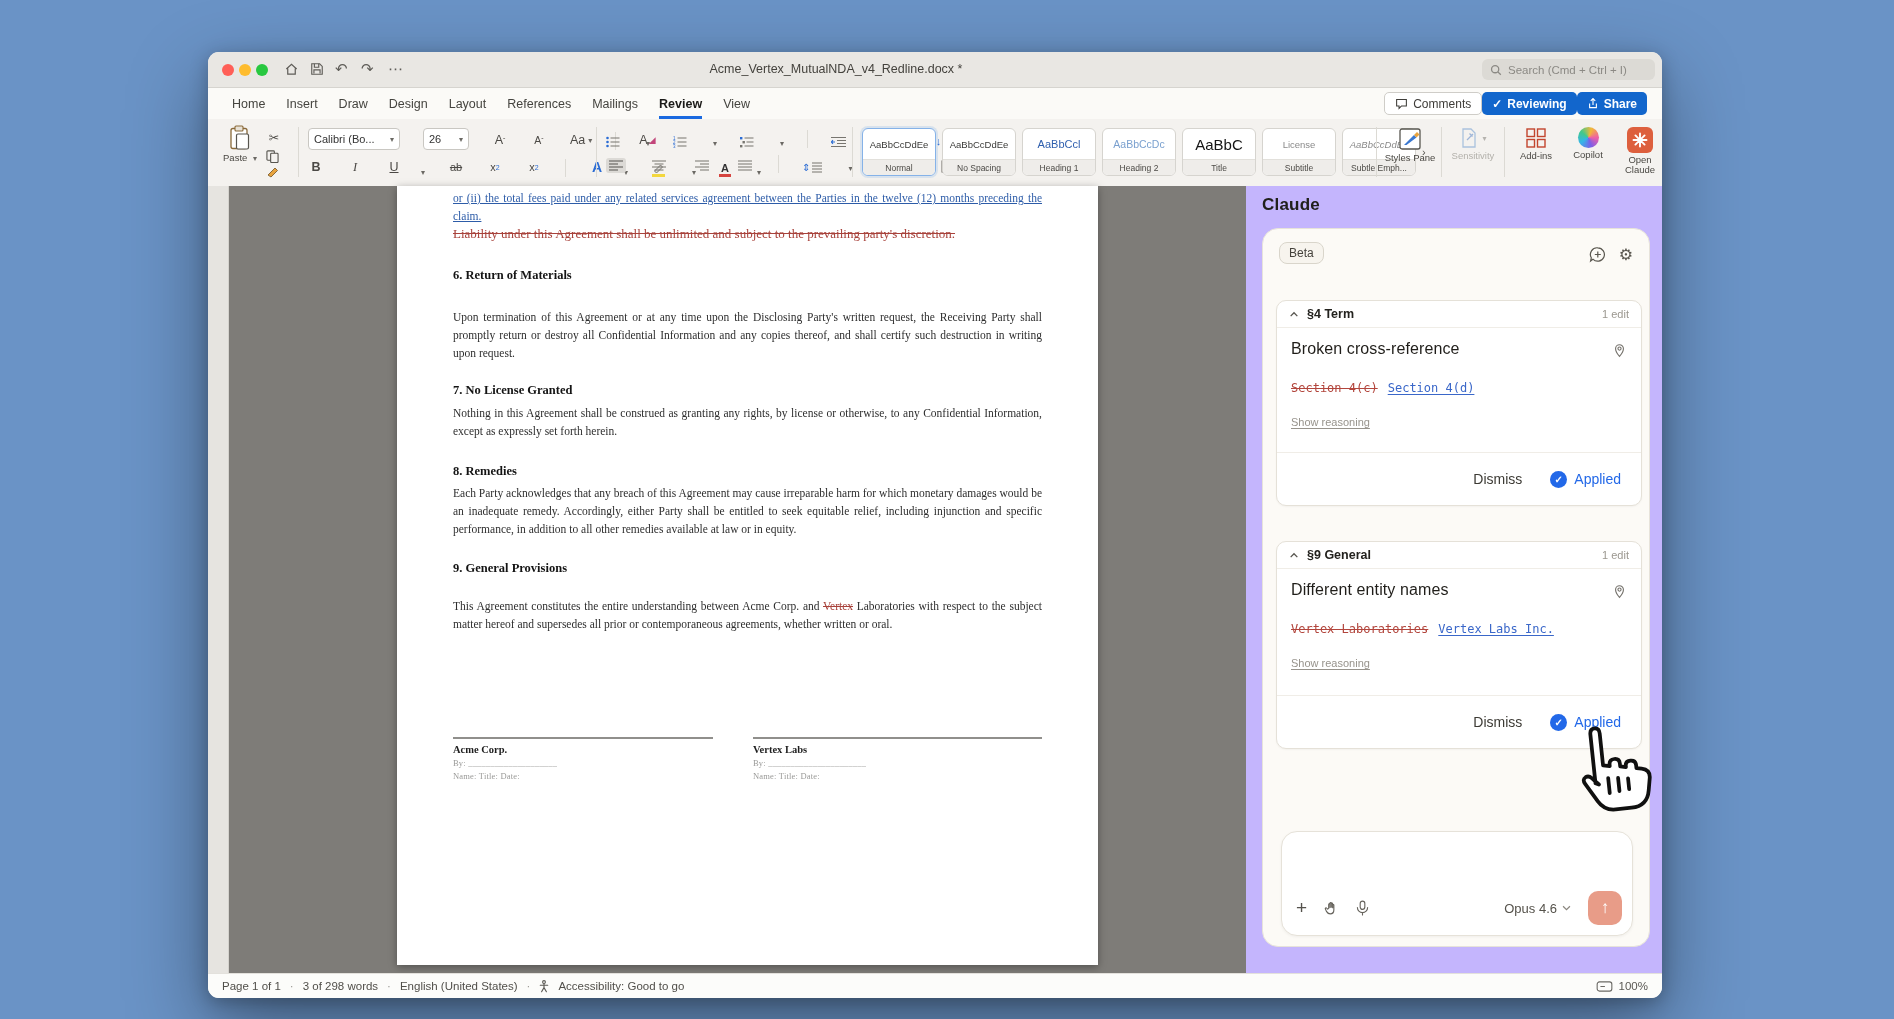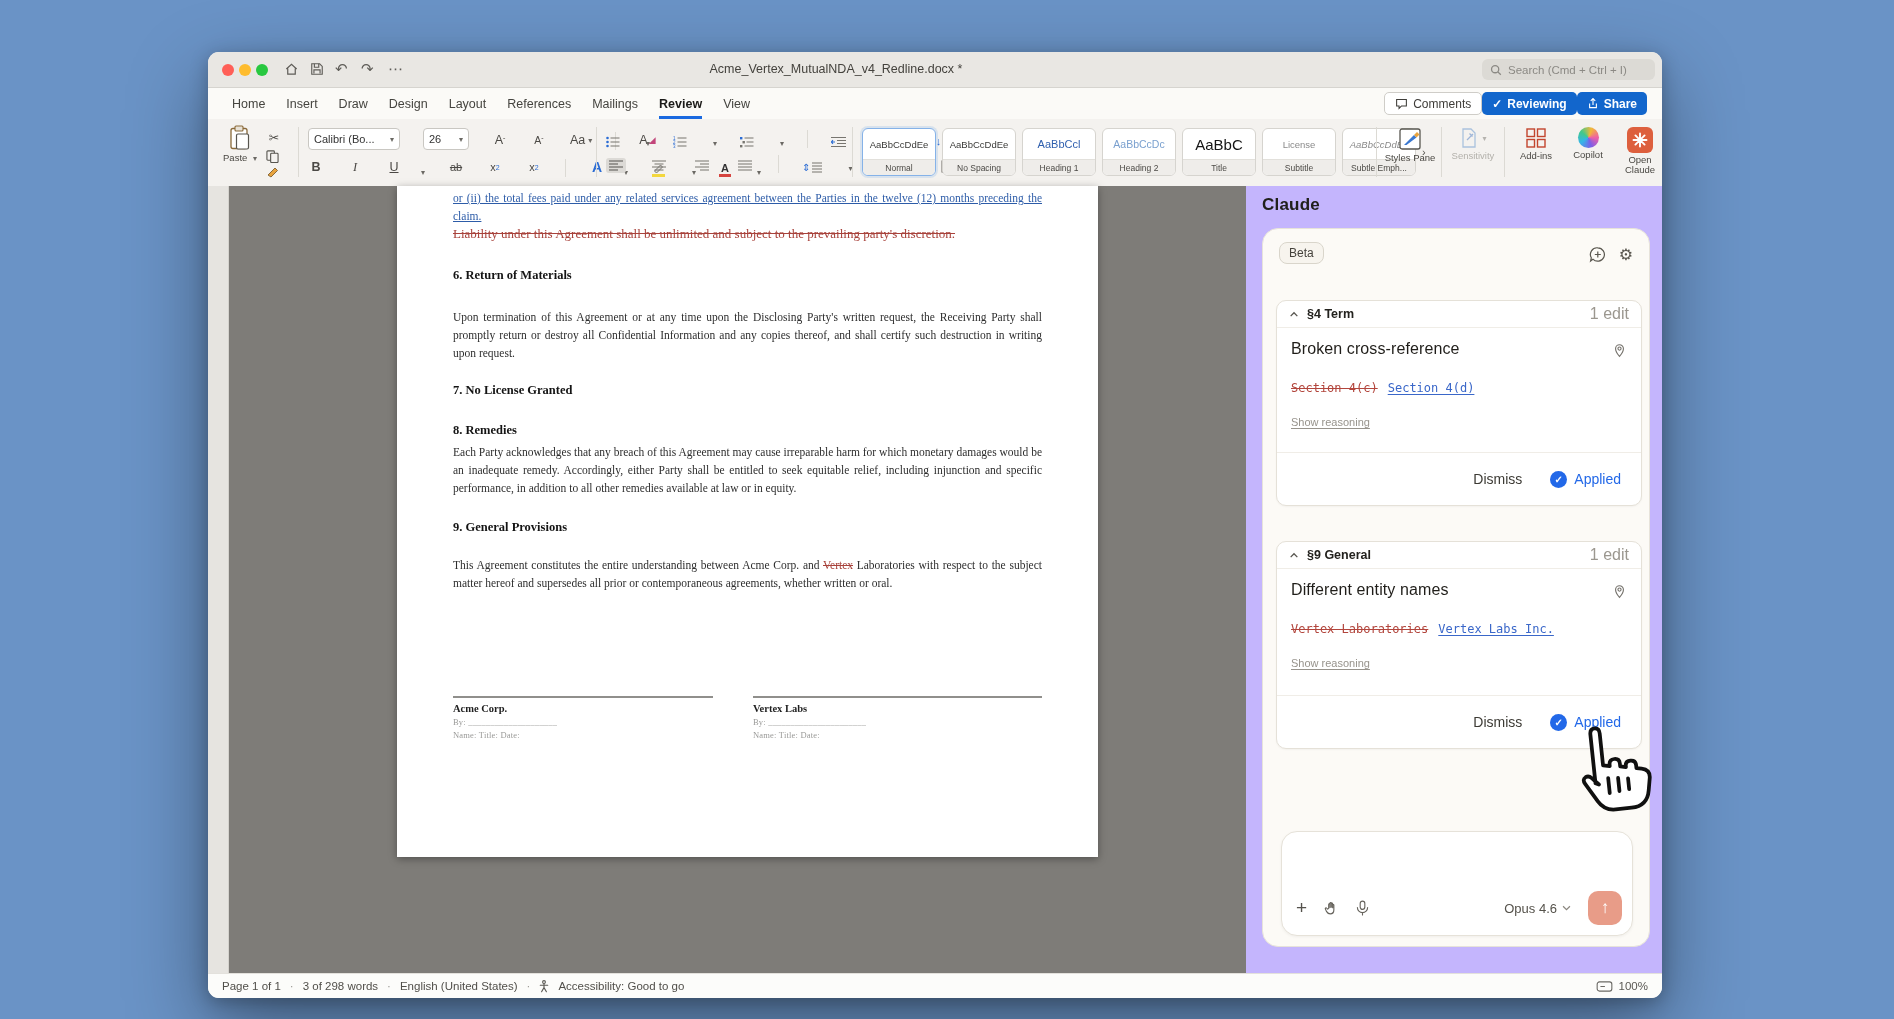--- a/index.html
+++ b/index.html
@@ -46,7 +46,7 @@
   .content{position:absolute;left:0;top:134px;right:0;bottom:25px}
   .canvas{position:absolute;left:0;top:0;width:1038px;height:100%;background:#7e7c78}
   .leftstrip{position:absolute;left:0;top:0;width:20px;height:100%;background:#e6e4e0;border-right:1px solid #d4d2cd}
-  .page{position:absolute;left:189px;top:0;width:701px;height:671px;background:#fff;box-shadow:0 2px 8px rgba(0,0,0,.35)}
+  .page{position:absolute;left:189px;top:0;width:701px;height:779px;background:#fff;box-shadow:0 2px 8px rgba(0,0,0,.35)}
   .pagetext{position:absolute;left:56px;top:3px;width:589px;font-family:"Liberation Serif",serif;color:#2b2b2b}
   .ins{font-size:11.5px;line-height:18px;color:#2d5ca8;text-decoration:underline;text-align:justify}
   .del{font-size:13px;line-height:18px;color:#a8423b;text-decoration:line-through}

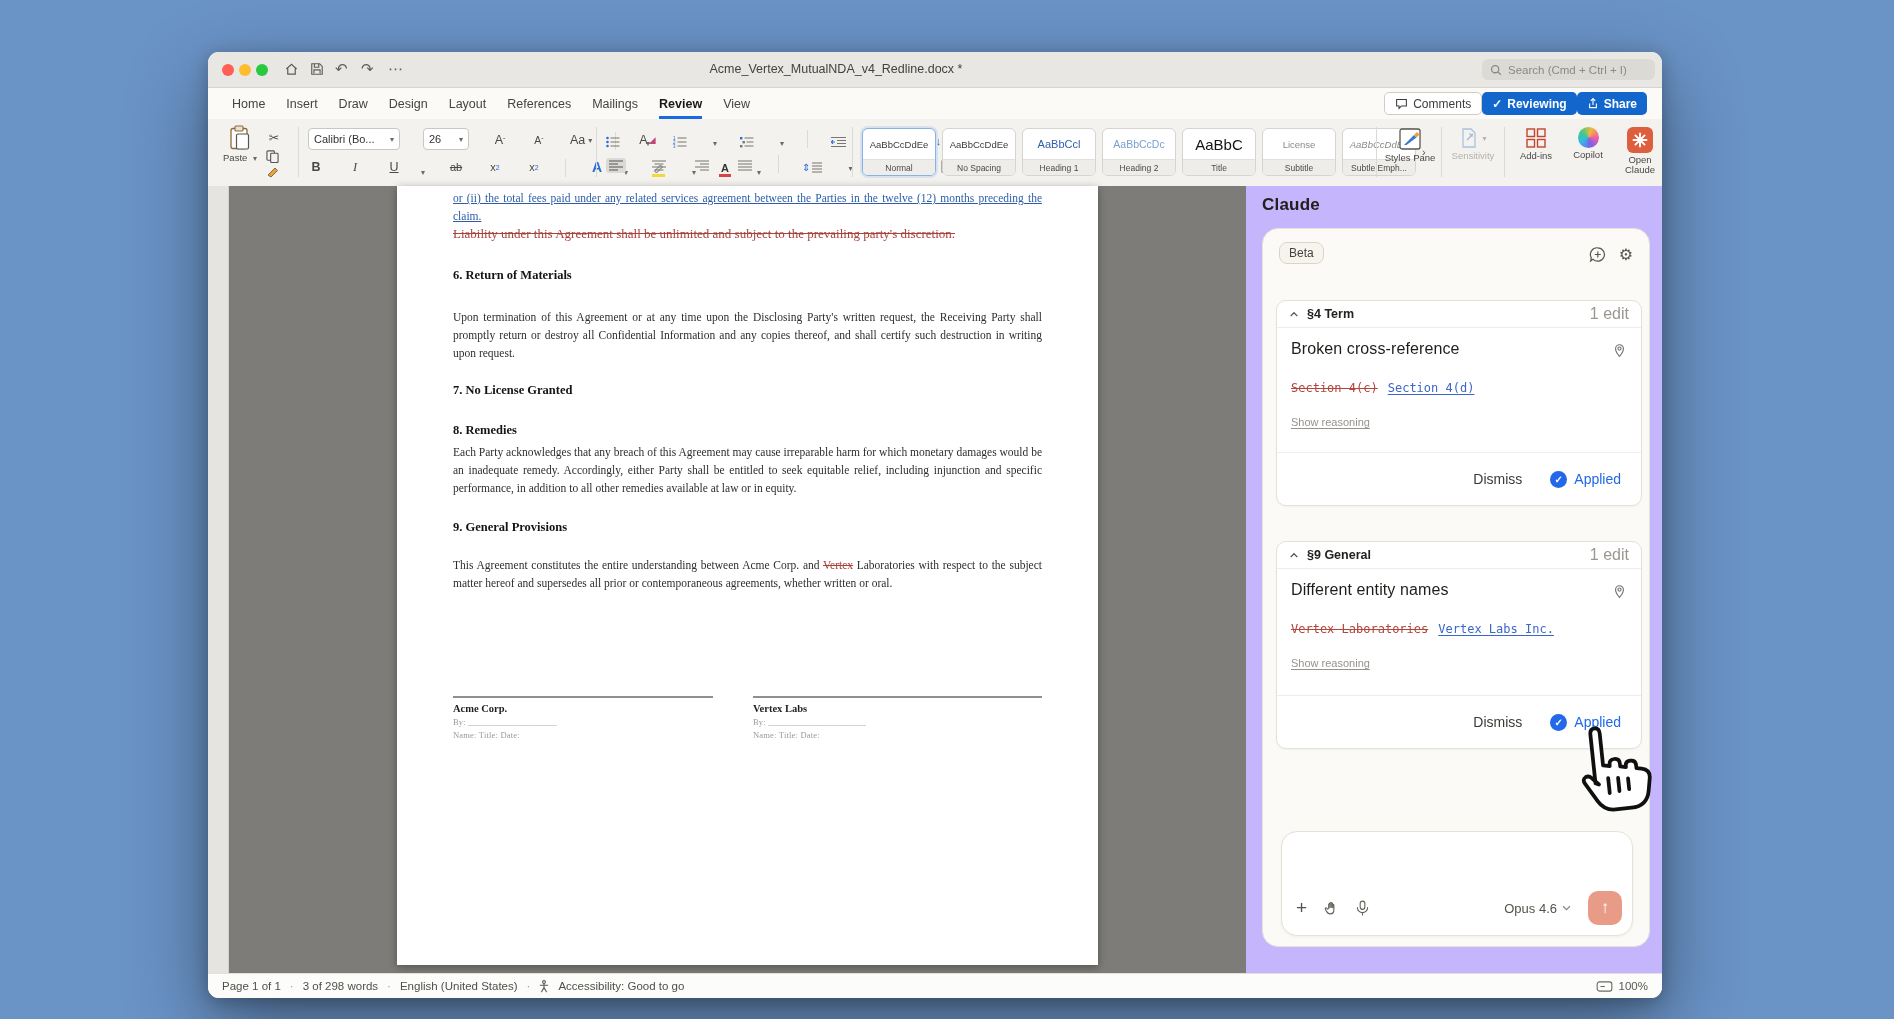--- a/index.html
+++ b/index.html
@@ -67,7 +67,7 @@
   .editcard{position:absolute;left:13px;width:366px;background:#fff;border:1px solid #e5e1d8;border-radius:10px;box-sizing:border-box;box-shadow:0 1px 2px rgba(0,0,0,.04)}
   .ec-head{height:26px;display:flex;align-items:center;padding:0 12px;border-bottom:1px solid #f0ede7}
   .ec-sec{font-size:12.5px;font-weight:700;color:#23221e;margin-left:8px}
-  .ec-edits{margin-left:auto;font-size:16px;color:#9b978f}
+  .ec-edits{margin-left:auto;font-size:11px;color:#9b978f}
   .ec-body{padding:12px 14px 0}
   .ec-titlerow{display:flex;align-items:center}
   .ec-title{font-size:16px;color:#201e1a;letter-spacing:.1px}

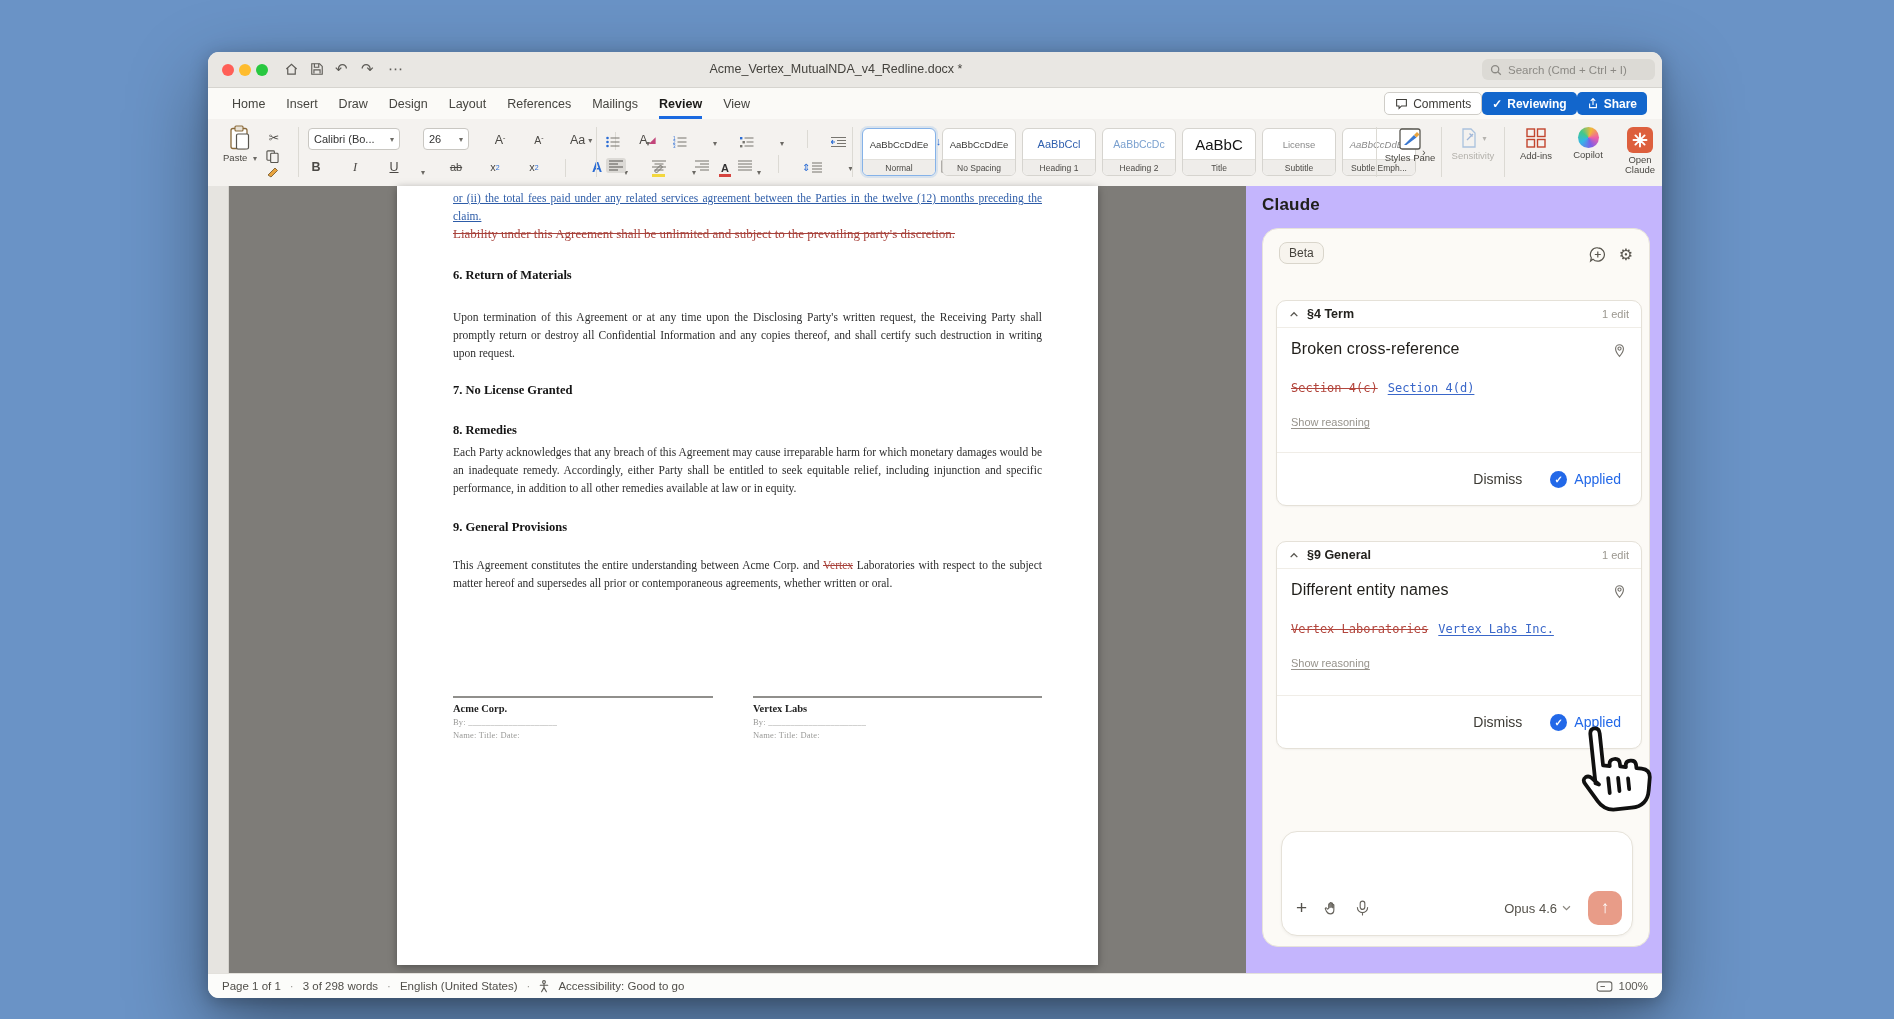--- a/index.html
+++ b/index.html
@@ -419,6 +419,7 @@
           </div>
           <div class="sec">
             <h3 style="margin-top:20px">7. No License Granted</h3>
+            <p style="margin-top:5px">Nothing in this Agreement shall be construed as granting any rights, by license or otherwise, to any Confidential Information, except as expressly set forth herein.</p>
           </div>
           <div class="sec">
             <h3 style="margin-top:23px">8. Remedies</h3>

